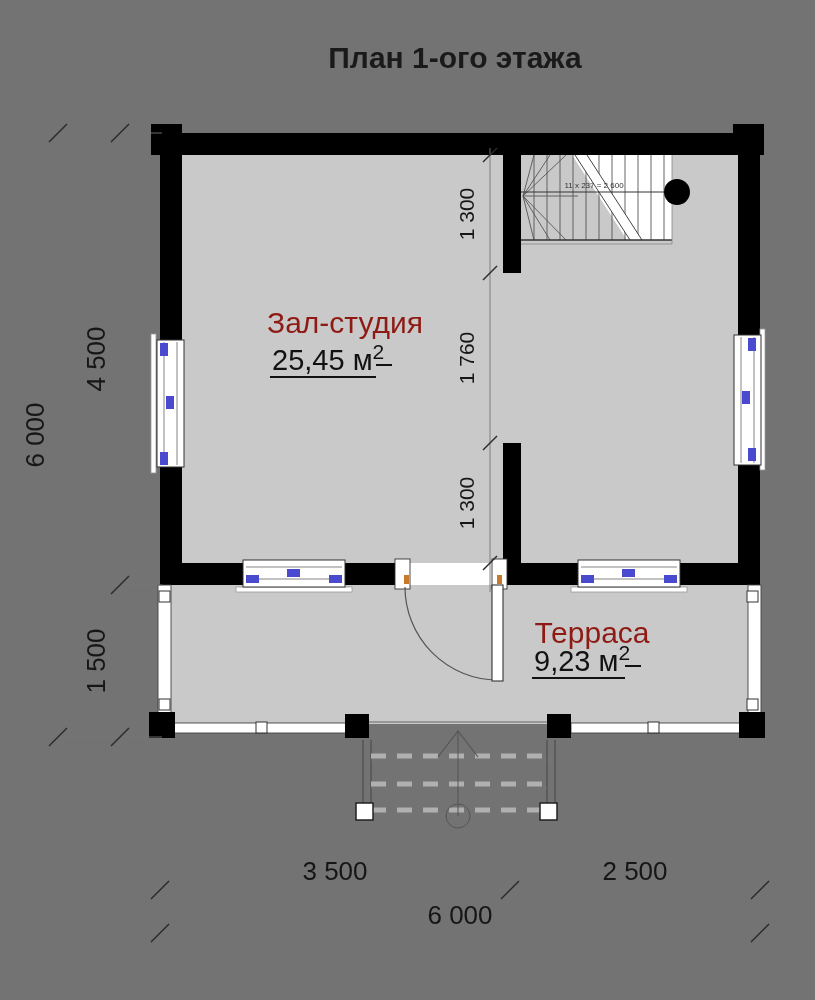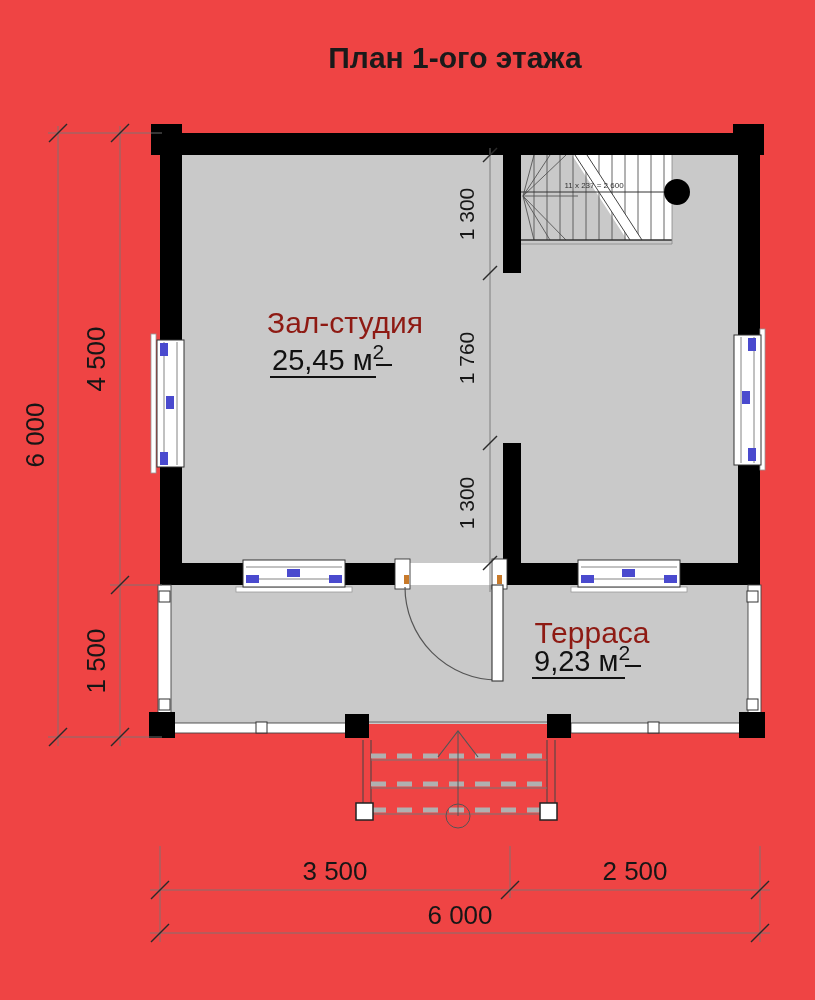--- a/index.html
+++ b/index.html
@@ -6,7 +6,7 @@
   .canvas{
     position:relative;
     width:815px;height:1000px;
-    background:#ef4444;
+    background:#737373;
     font-family:"Liberation Sans", sans-serif;
     overflow:hidden;
   }

